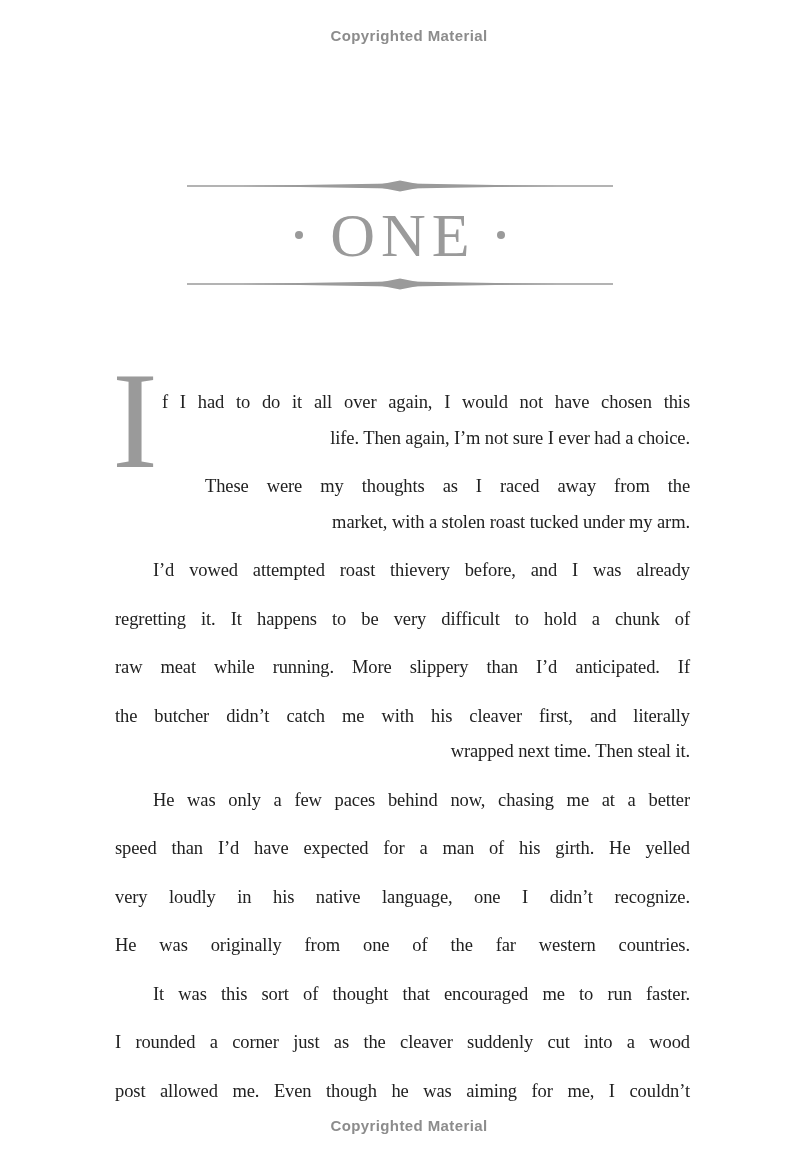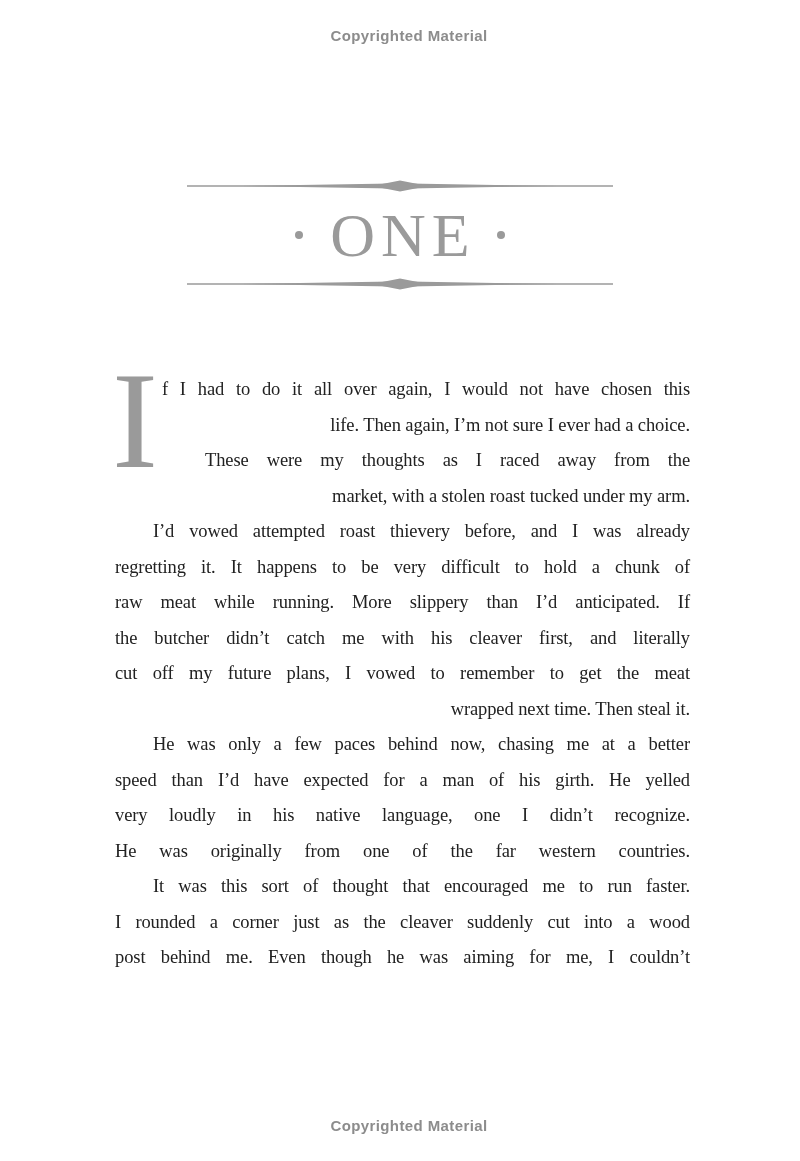--- a/index.html
+++ b/index.html
@@ -85,6 +85,7 @@
   .line.justify {
     text-align: justify;
     text-align-last: justify;
+    margin-top: 13px;
   }
   .line.indent { padding-left: 38px; }
   .line.dc { padding-left: 47px; }

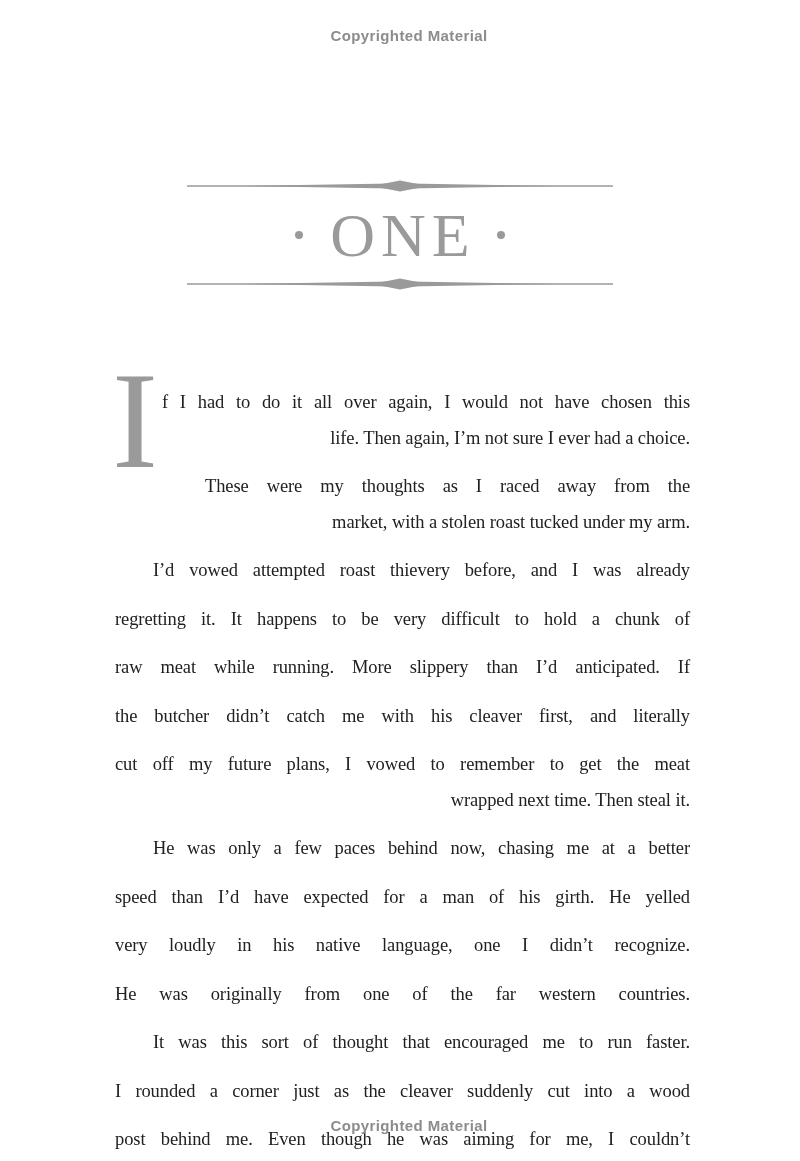--- a/index.html
+++ b/index.html
@@ -139,7 +139,6 @@
       <div class="line justify">regretting it. It happens to be very difficult to hold a chunk of</div>
       <div class="line justify">raw meat while running. More slippery than I’d anticipated. If</div>
       <div class="line justify">the butcher didn’t catch me with his cleaver first, and literally</div>
-      <div class="line justify">cut off my future plans, I vowed to remember to get the meat</div>
       <div class="line">wrapped next time. Then steal it.</div>
       <div class="line indent justify">He was only a few paces behind now, chasing me at a better</div>
       <div class="line justify">speed than I’d have expected for a man of his girth. He yelled</div>

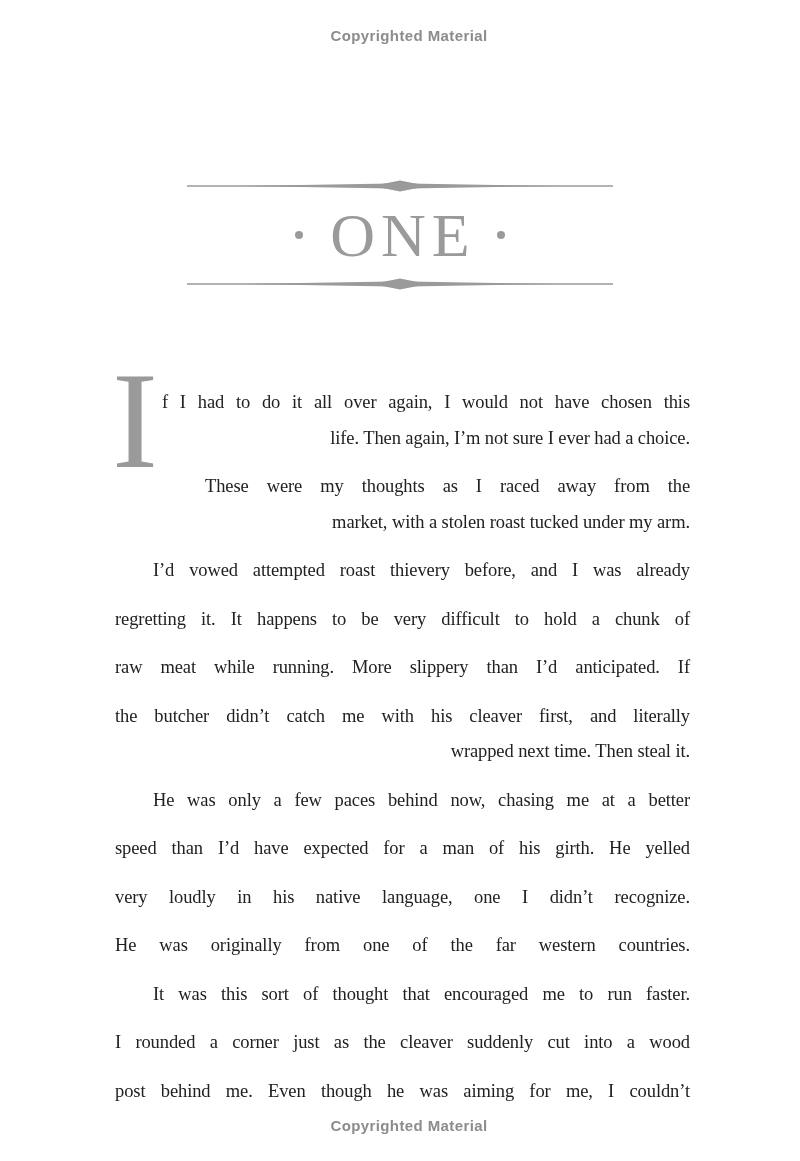--- a/index.html
+++ b/index.html
@@ -146,7 +146,7 @@
       <div class="line justify">He was originally from one of the far western countries.</div>
       <div class="line indent justify">It was this sort of thought that encouraged me to run faster.</div>
       <div class="line justify">I rounded a corner just as the cleaver suddenly cut into a wood</div>
-      <div class="line justify">post behind me. Even though he was aiming for me, I couldn’t</div>
+      <div class="line justify">post allowed me. Even though he was aiming for me, I couldn’t</div>
     </div>
 
   <div class="copyright bottom">Copyrighted Material</div>

